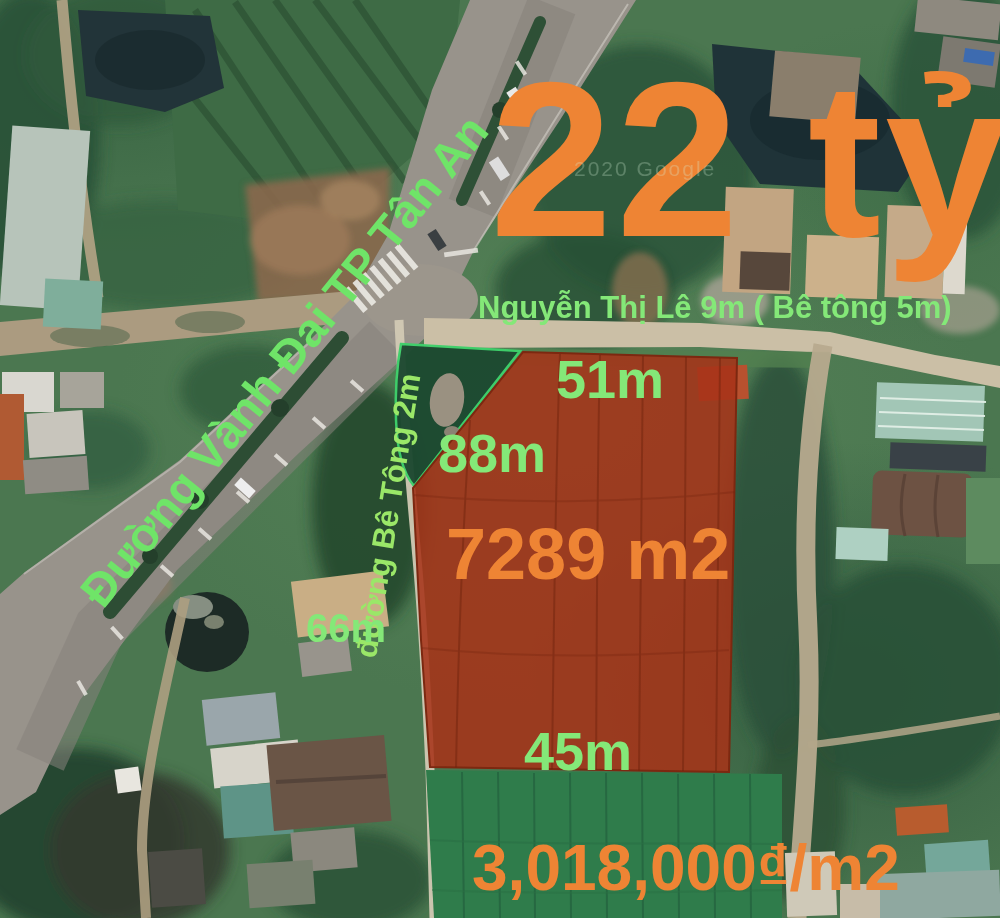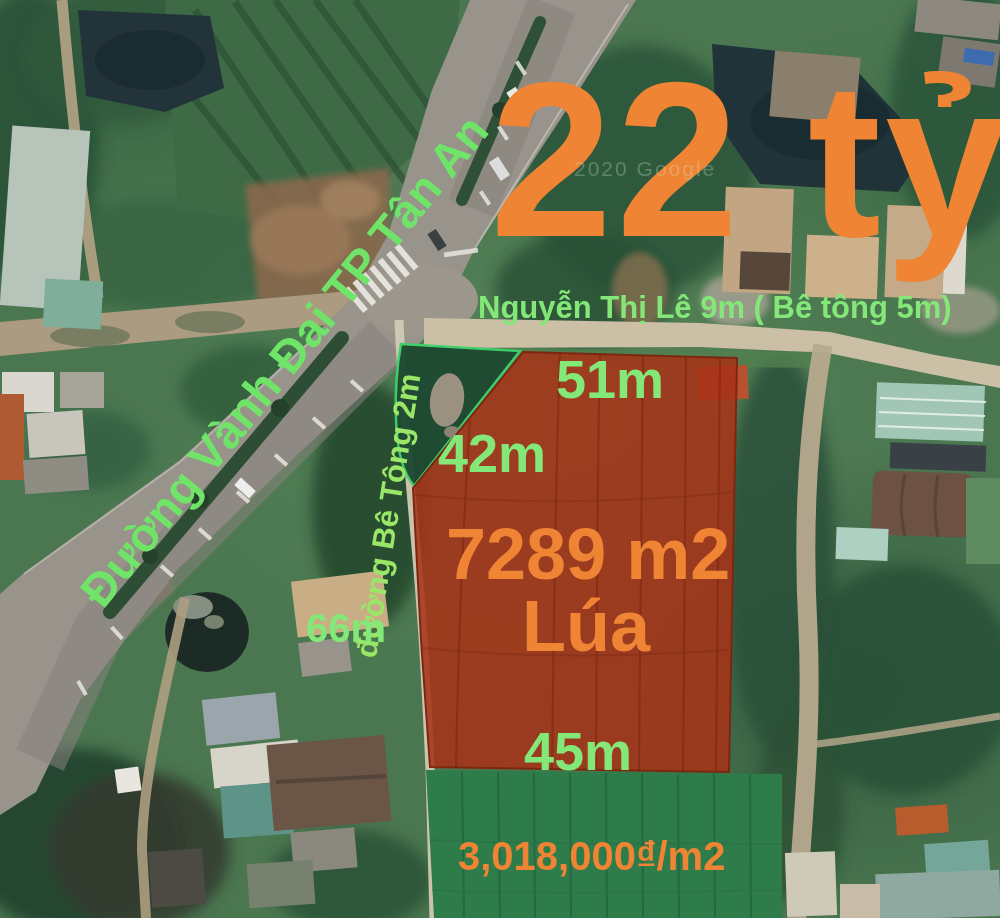--- a/index.html
+++ b/index.html
@@ -264,7 +264,7 @@
 <div class="lbl concrete-path">đường Bê Tông 2m</div>
 
 <div class="lbl green edge-n">51m</div>
-<div class="lbl green edge-nw">42m</div>
+<div class="lbl green edge-nw">88m</div>
 <div class="lbl green edge-w">66m</div>
 <div class="lbl green edge-s">45m</div>
 

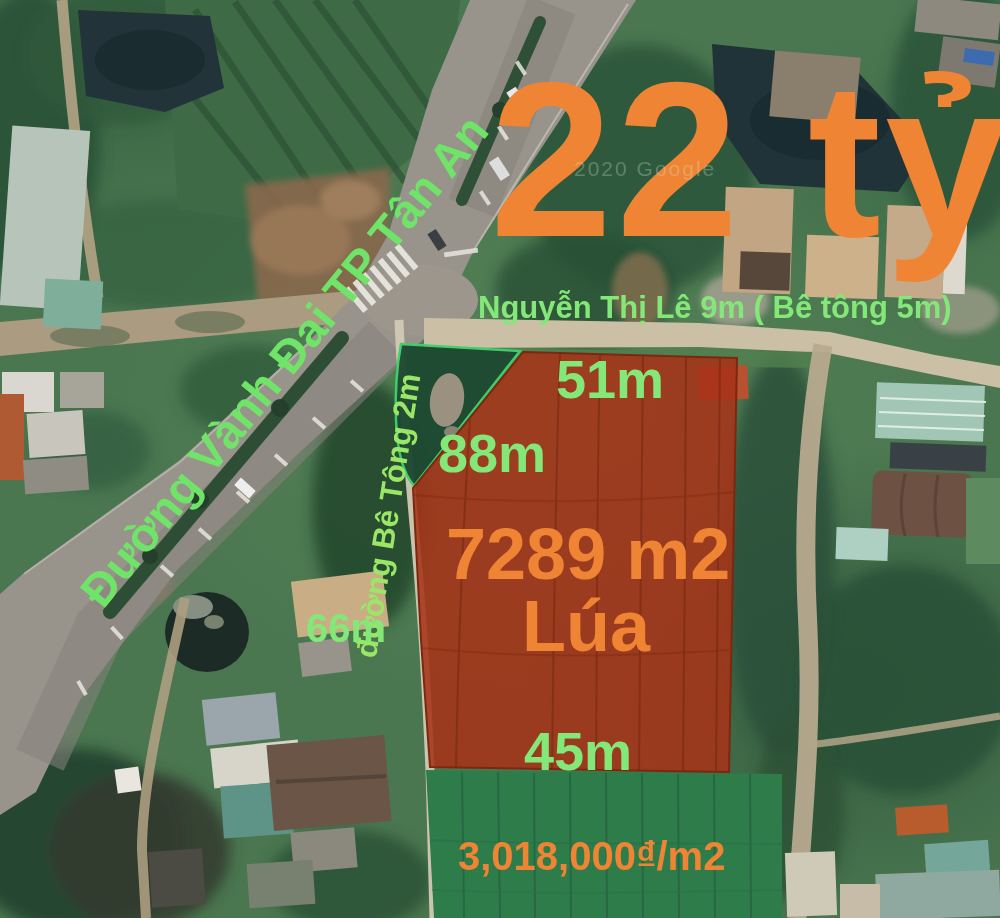--- a/index.html
+++ b/index.html
@@ -269,7 +269,6 @@
 <div class="lbl green edge-s">45m</div>
 
 <div class="lbl orange area">7289 m2</div>
-<div class="lbl orange landuse">Lúa</div>
 <div class="lbl orange price-m2">3,018,000₫/m2</div>
 
 <div class="lbl watermark">2020 Google</div>

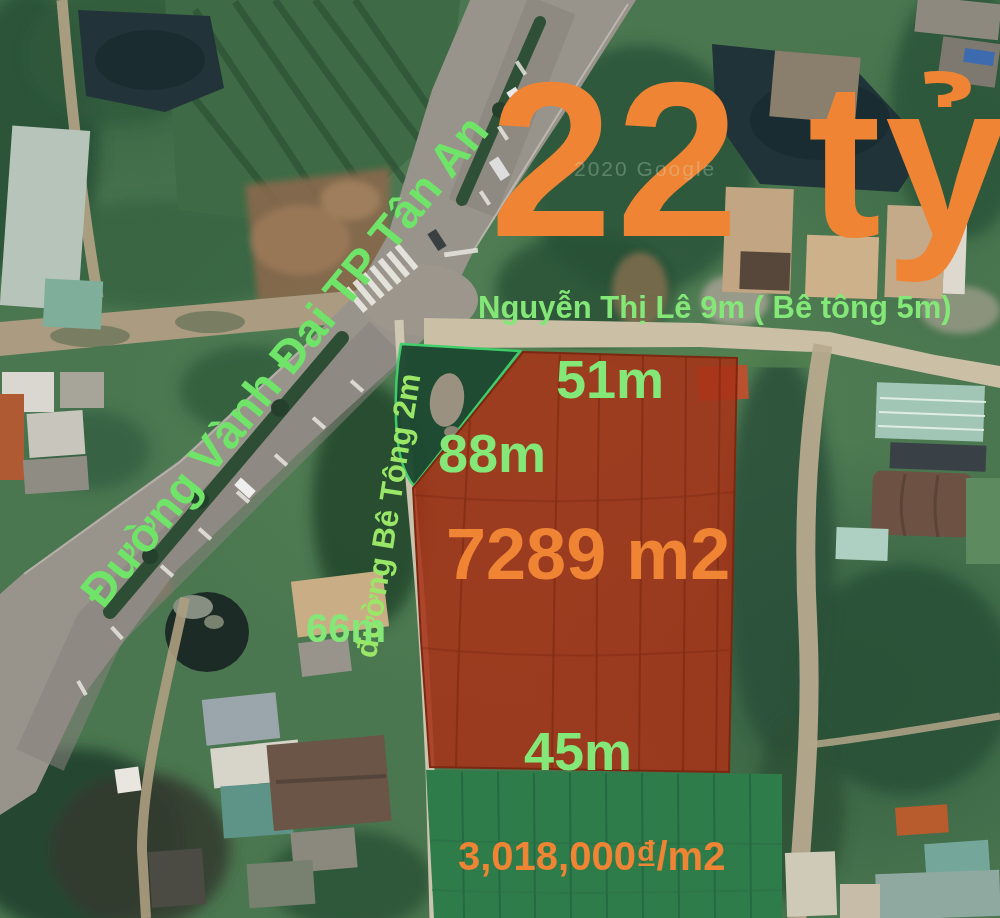--- a/index.html
+++ b/index.html
@@ -29,7 +29,7 @@
   .edge-s{left:524px;top:724px;font-size:54px;}
   .area{left:434px;top:518px;font-size:72px;margin-left:12px;}
   .landuse{left:522px;top:590px;font-size:72px;}
-  .price-m2{left:458px;top:836px;font-size:40px;text-align:right;}
+  .price-m2{left:472px;top:836px;font-size:64px;text-align:right;}
   .watermark{left:574px;top:158px;font-size:21px;font-weight:400;letter-spacing:2px;color:rgba(215,240,215,0.28);}
 </style>
 </head>

